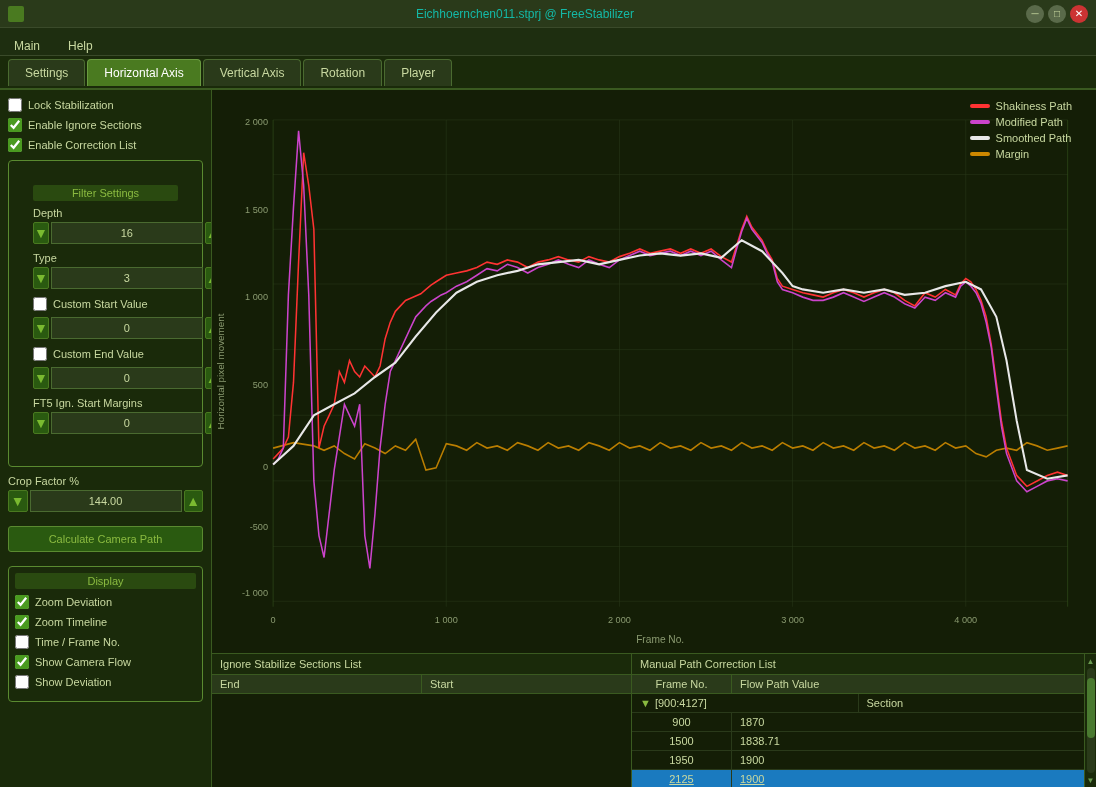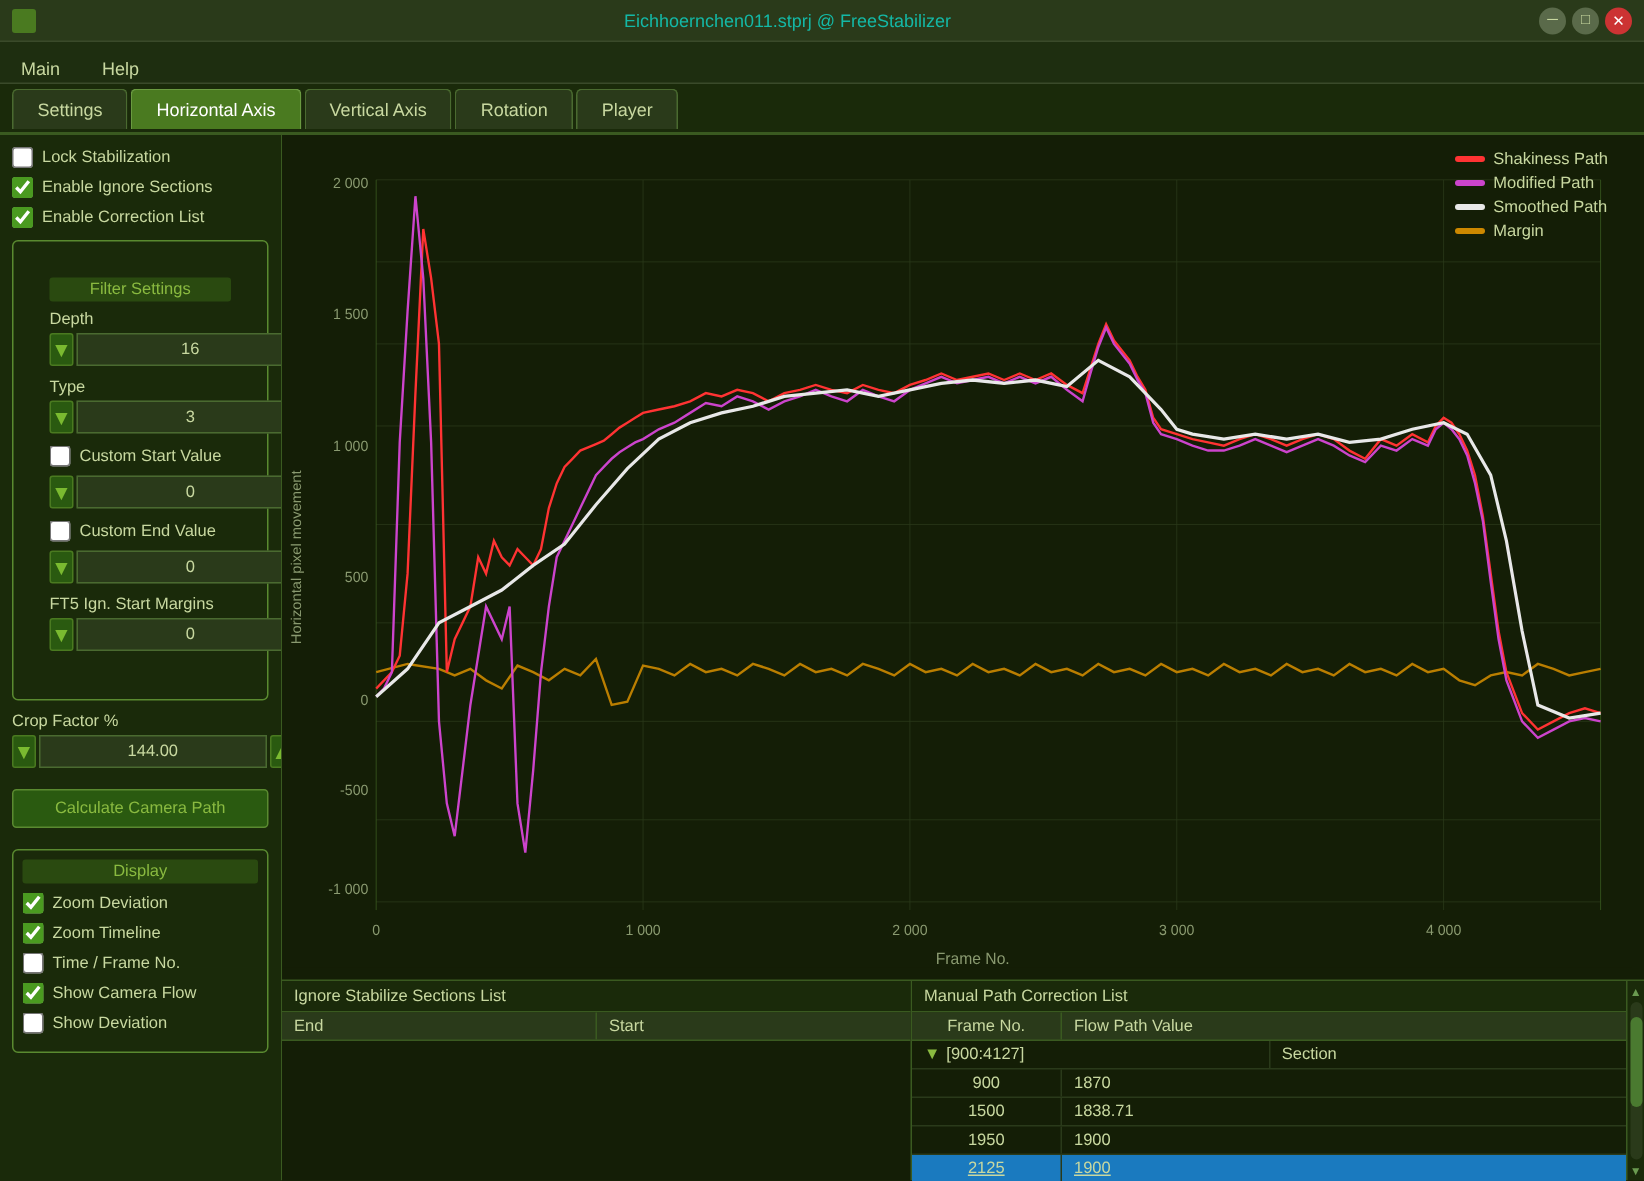--- a/index.html
+++ b/index.html
@@ -78,7 +78,7 @@
 
     
     .left-panel {
-      width: 188px;
+      width: 212px;
       background: #1a2a0a;
       border-right: 1px solid #3a5a20;
       padding: 8px;

